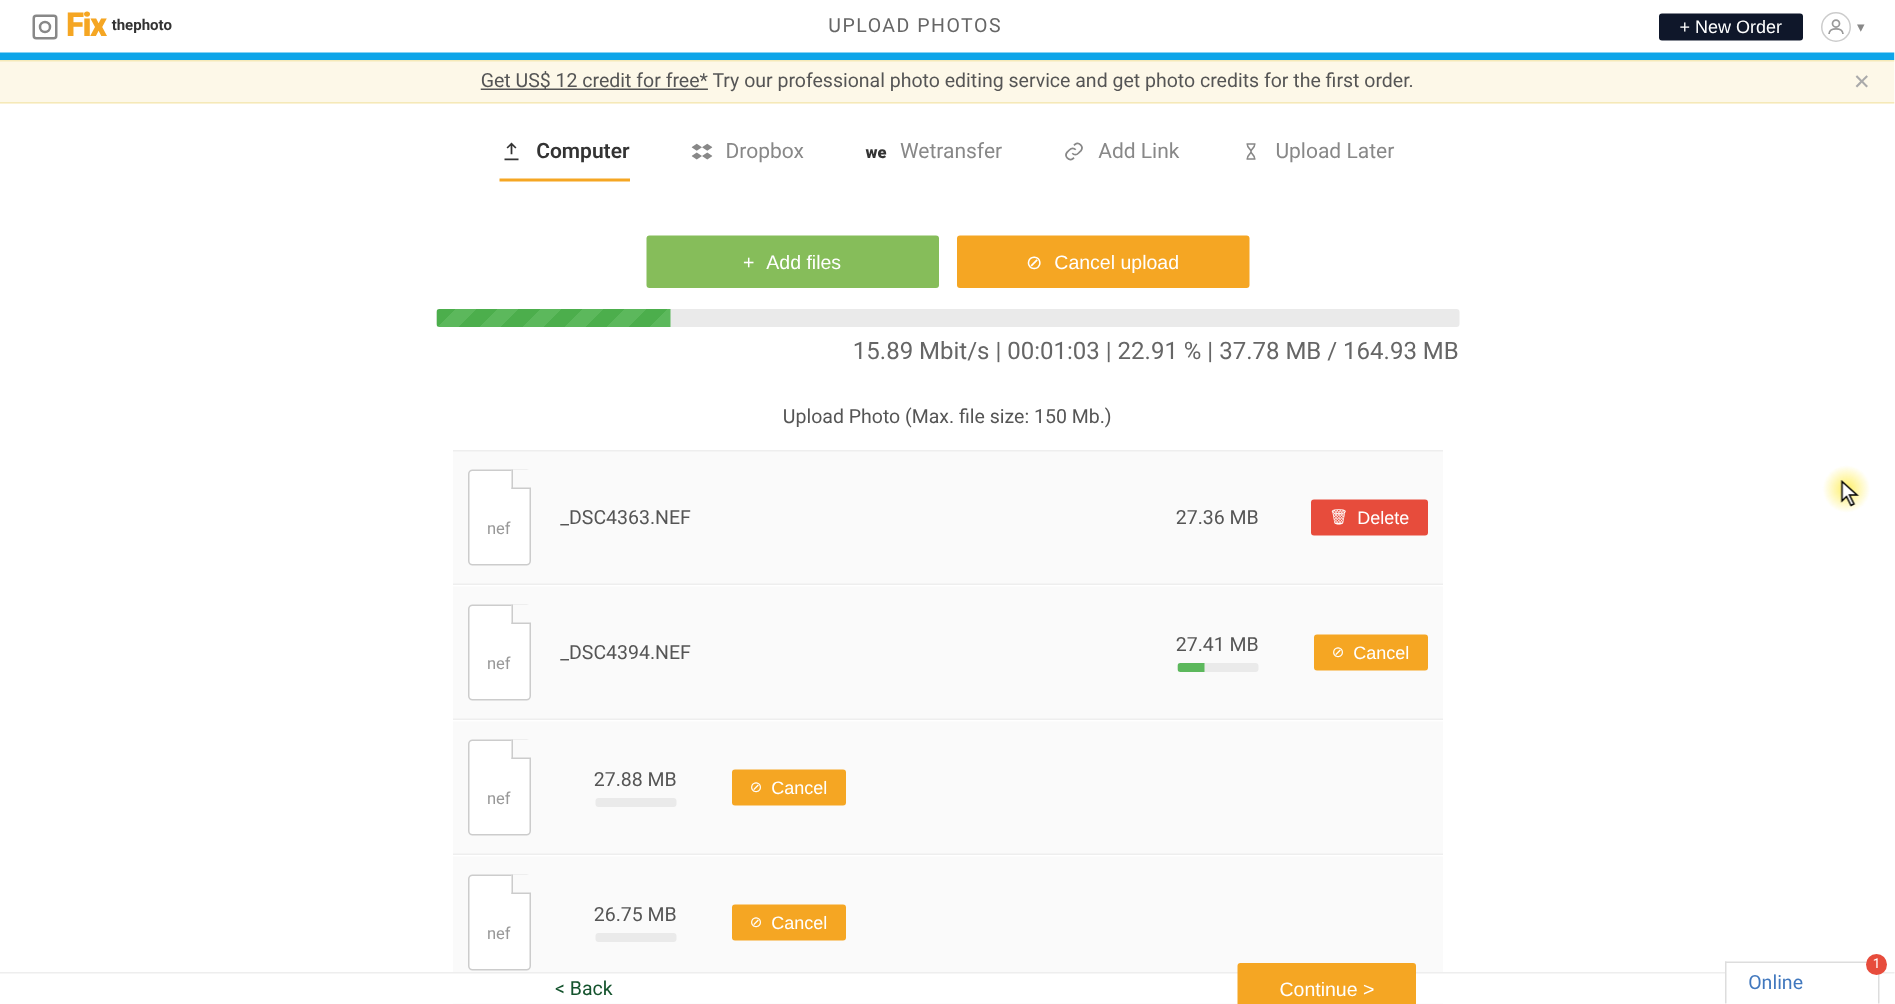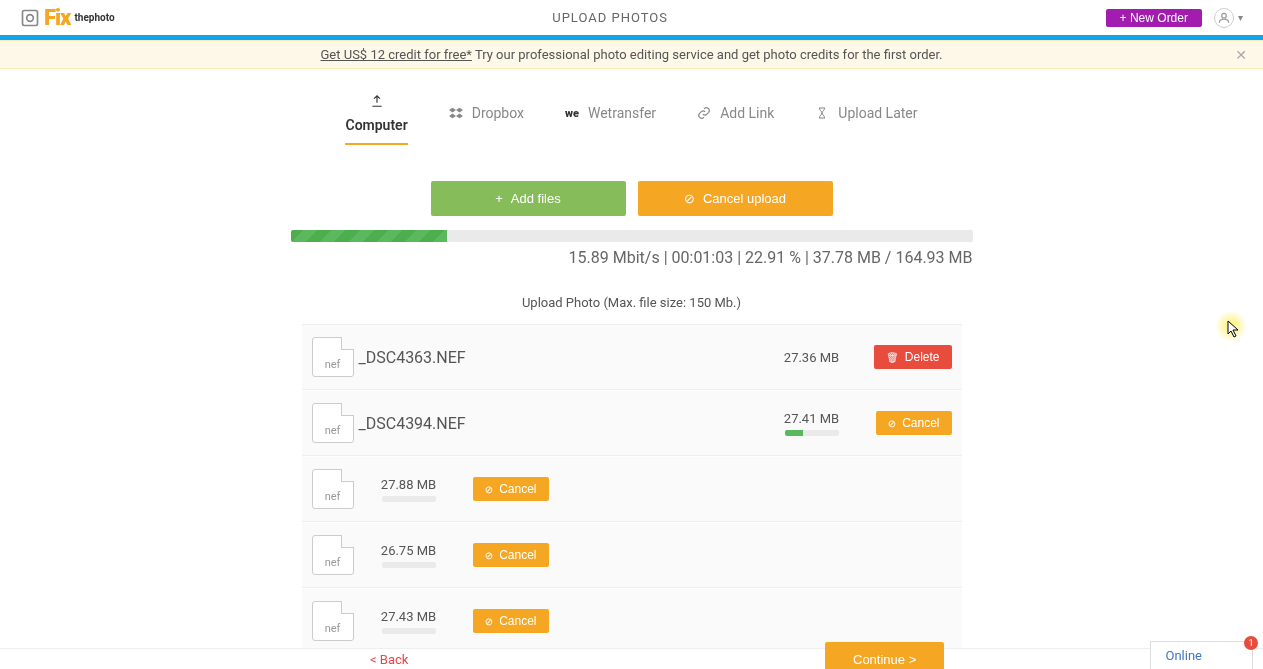--- a/index.html
+++ b/index.html
@@ -15,7 +15,7 @@
     .logo-sub { display: flex; flex-direction: row; margin-left: 2px; }
     .page-title { font-size: 13px; color: #666; letter-spacing: 1px; }
     .header-right { display: flex; align-items: center; gap: 12px; }
-    .btn-new-order { background: #a21caf; color: #fff; border: none; padding: 2px 14px; font-size: 12px; border-radius: 2px; cursor: pointer; }
+    .btn-new-order { background: #0f172a; color: #fff; border: none; padding: 2px 14px; font-size: 12px; border-radius: 2px; cursor: pointer; }
     .avatar-wrap { display: flex; align-items: center; gap: 4px; cursor: pointer; }
     .avatar { width: 20px; height: 20px; border-radius: 50%; border: 1px solid #ccc; display: flex; align-items: center; justify-content: center; }
     .chevron-down { font-size: 10px; color: #888; }

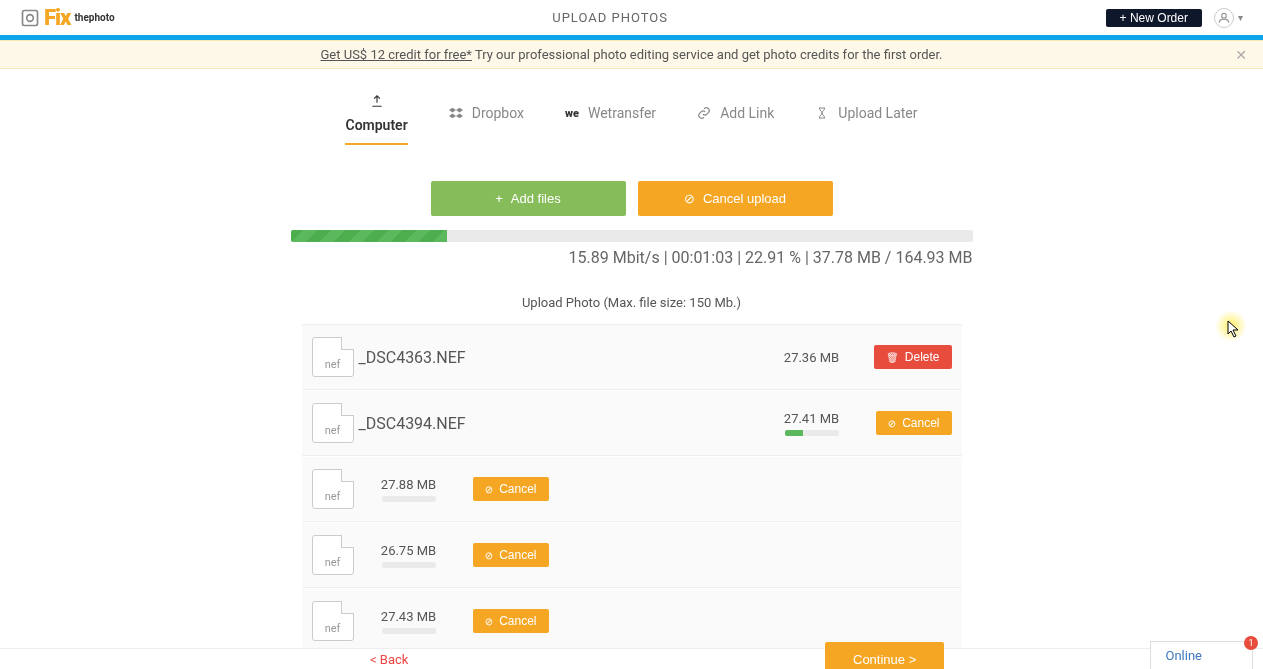--- a/index.html
+++ b/index.html
@@ -28,7 +28,7 @@
     
     .tabs { display: flex; justify-content: center; gap: 40px; margin-top: 24px; }
     .tab { display: flex; align-items: center; gap: 8px; font-size: 14px; color: #888; cursor: pointer; padding-bottom: 10px; border-bottom: 2px solid transparent; }
-    .tab.active { color: #333; border-bottom: 2px solid #f5a623; font-weight: 600; flex-direction: column; }
+    .tab.active { color: #333; border-bottom: 2px solid #f5a623; font-weight: 600; }
     .tab-icon { width: 16px; height: 16px; display: inline-flex; align-items: center; justify-content: center; }
     
     

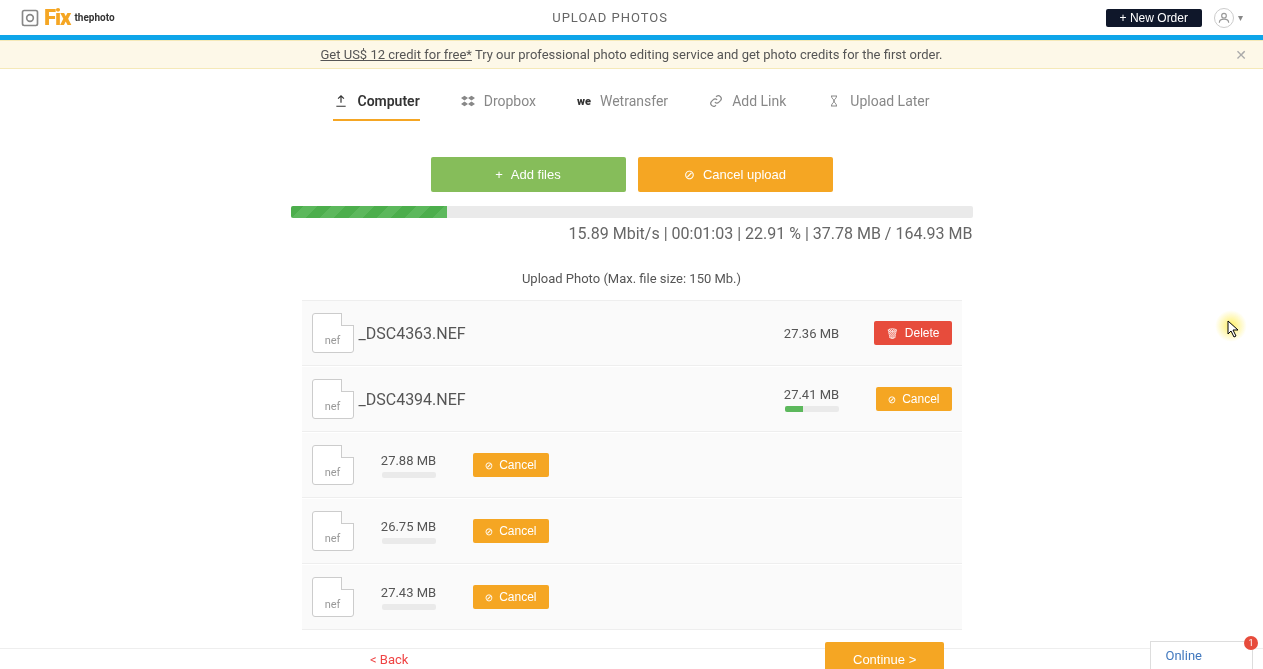--- a/index.html
+++ b/index.html
@@ -50,7 +50,7 @@
     .file-list { width: 660px; margin: 14px auto 0; }
     .file-row { display: flex; align-items: center; padding: 12px 10px; border-bottom: 1px solid #eee; background: #fafafa; margin-bottom: 1px; }
     .file-row:first-child { border-top: 1px solid #eee; }
-    .file-icon { width: 42px; height: 40px; border: 1px solid #ccc; border-radius: 3px; position: relative; margin-right: 5px; display: flex; align-items: center; justify-content: center; background: #fff; text-align: right; }
+    .file-icon { width: 42px; height: 64px; border: 1px solid #ccc; border-radius: 3px; position: relative; margin-right: 20px; display: flex; align-items: center; justify-content: center; background: #fff; text-align: right; }
     .file-icon::before { content: ""; position: absolute; top: -1px; right: -1px; width: 12px; height: 12px; background: #fafafa; border-left: 1px solid #ccc; border-bottom: 1px solid #ccc; }
     .file-ext { font-size: 11px; color: #999; margin-top: 14px; }
     .file-name { flex: 1; font-size: 16px; color: #555; }

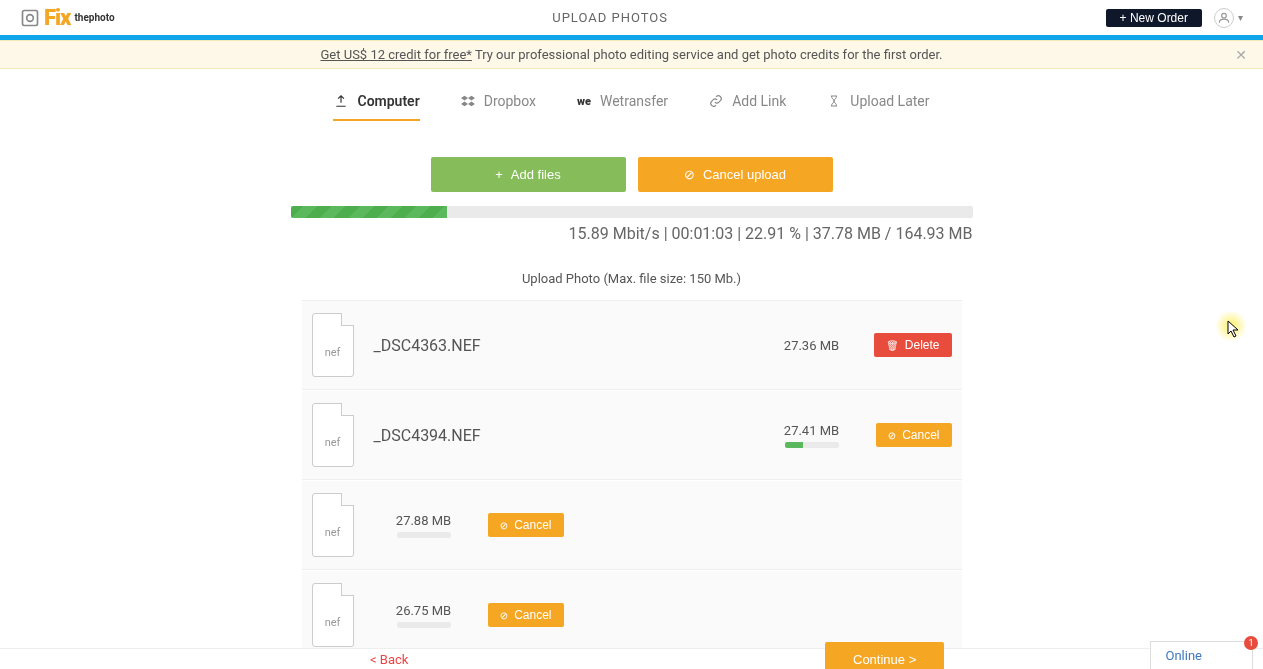--- a/index.html
+++ b/index.html
@@ -53,7 +53,7 @@
     .file-icon { width: 42px; height: 64px; border: 1px solid #ccc; border-radius: 3px; position: relative; margin-right: 20px; display: flex; align-items: center; justify-content: center; background: #fff; text-align: right; }
     .file-icon::before { content: ""; position: absolute; top: -1px; right: -1px; width: 12px; height: 12px; background: #fafafa; border-left: 1px solid #ccc; border-bottom: 1px solid #ccc; }
     .file-ext { font-size: 11px; color: #999; margin-top: 14px; }
-    .file-name { flex: 1; font-size: 16px; color: #555; }
+    .file-name { flex: 1; font-size: 13px; color: #555; }
     .file-size-col { width: 100px; text-align: center; }
     .file-size { font-size: 13px; color: #555; }
     .mini-progress { width: 54px; height: 6px; background: #eaeaea; margin: 4px auto 0; border-radius: 2px; overflow: hidden; }

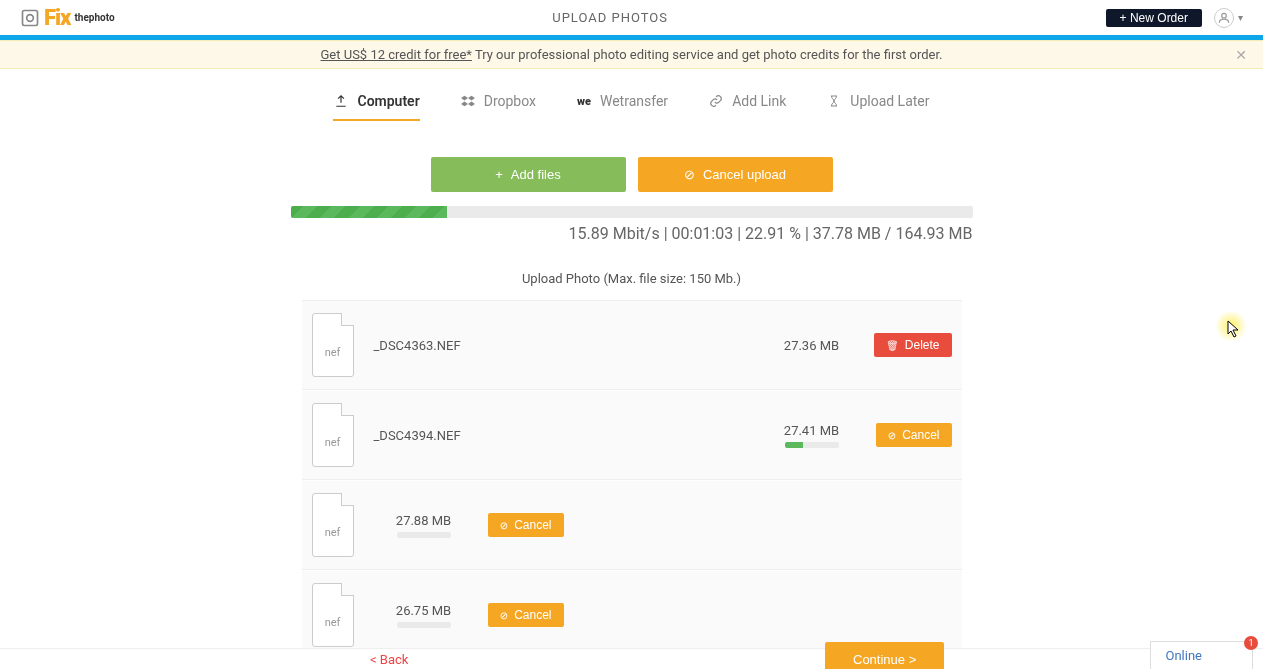--- a/index.html
+++ b/index.html
@@ -66,7 +66,7 @@
     
     .footer { position: fixed; bottom: 0; left: 0; right: 0; background: #fff; border-top: 1px solid #eee; display: flex; align-items: center; justify-content: space-between; padding: 10px 0; }
     .footer-inner { width: 100%; display: flex; align-items: center; justify-content: center; position: relative; }
-    .back-link { color: #ef4444; font-size: 13px; cursor: pointer; position: absolute; left: 370px; }
+    .back-link { color: #14532d; font-size: 13px; cursor: pointer; position: absolute; left: 370px; }
     .btn-continue { background: #f5a623; color: #fff; border: none; padding: 10px 28px; font-size: 13px; border-radius: 2px; cursor: pointer; position: absolute; left: 825px; }
     
     

